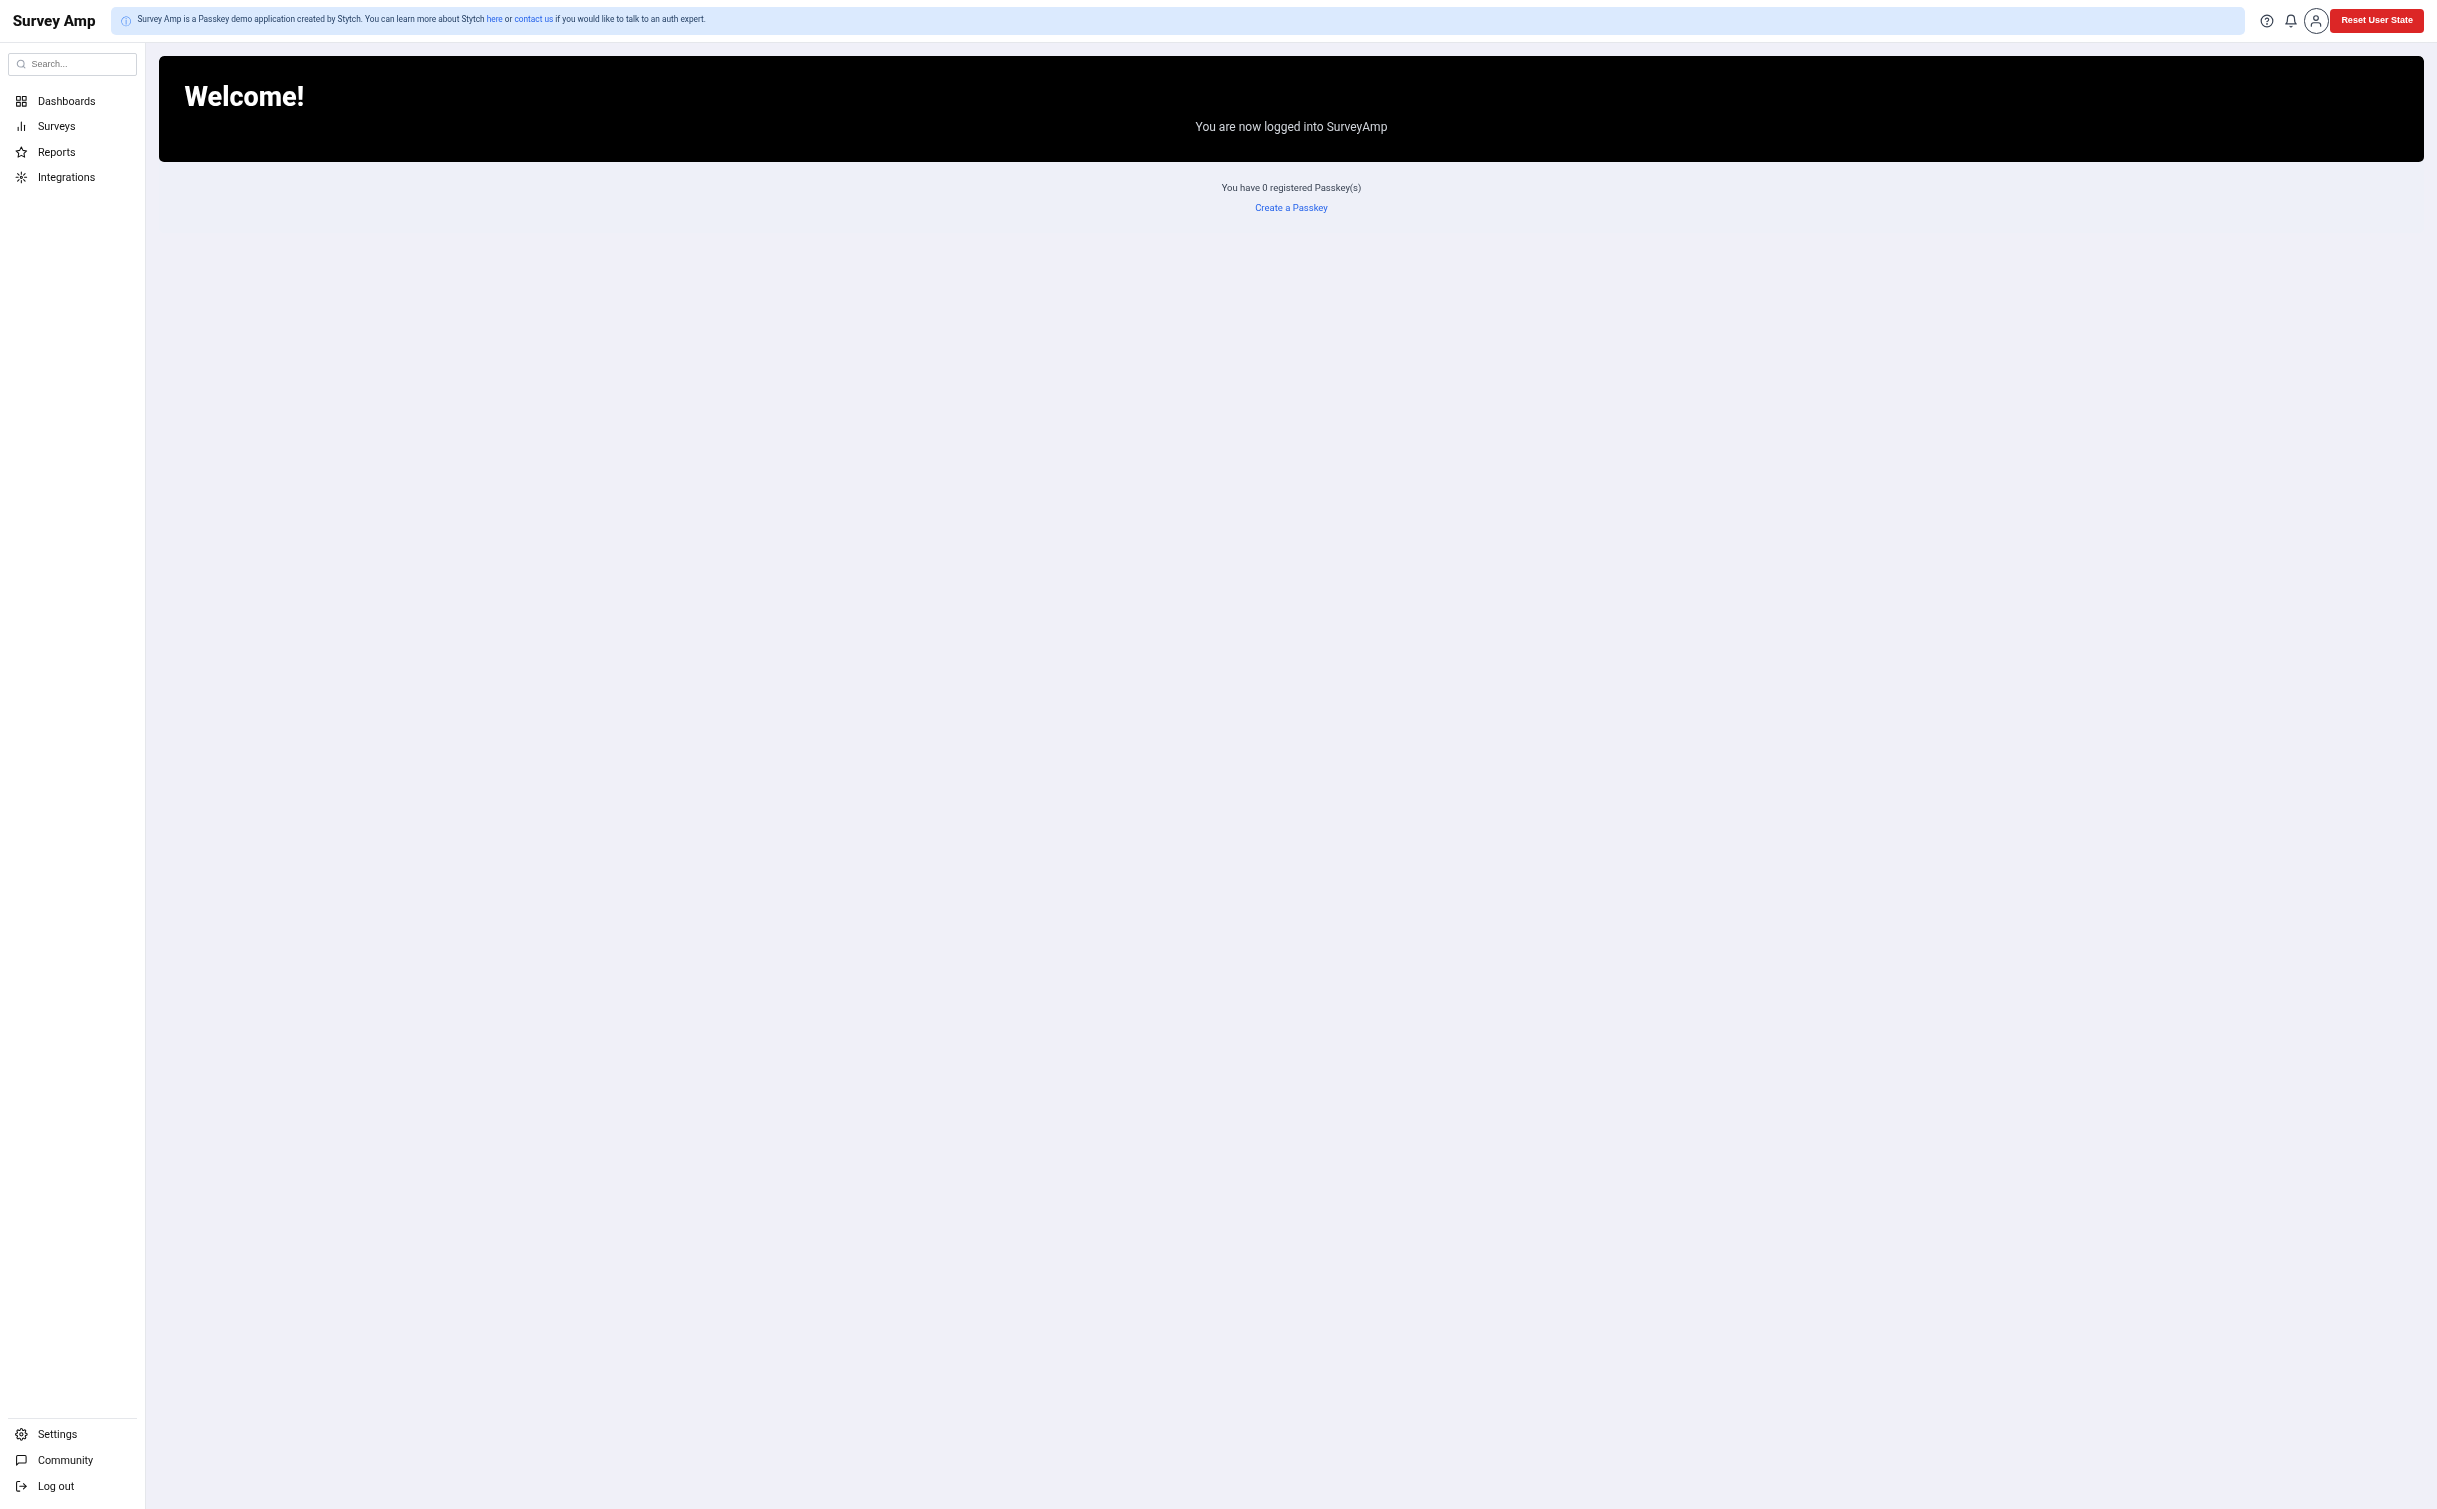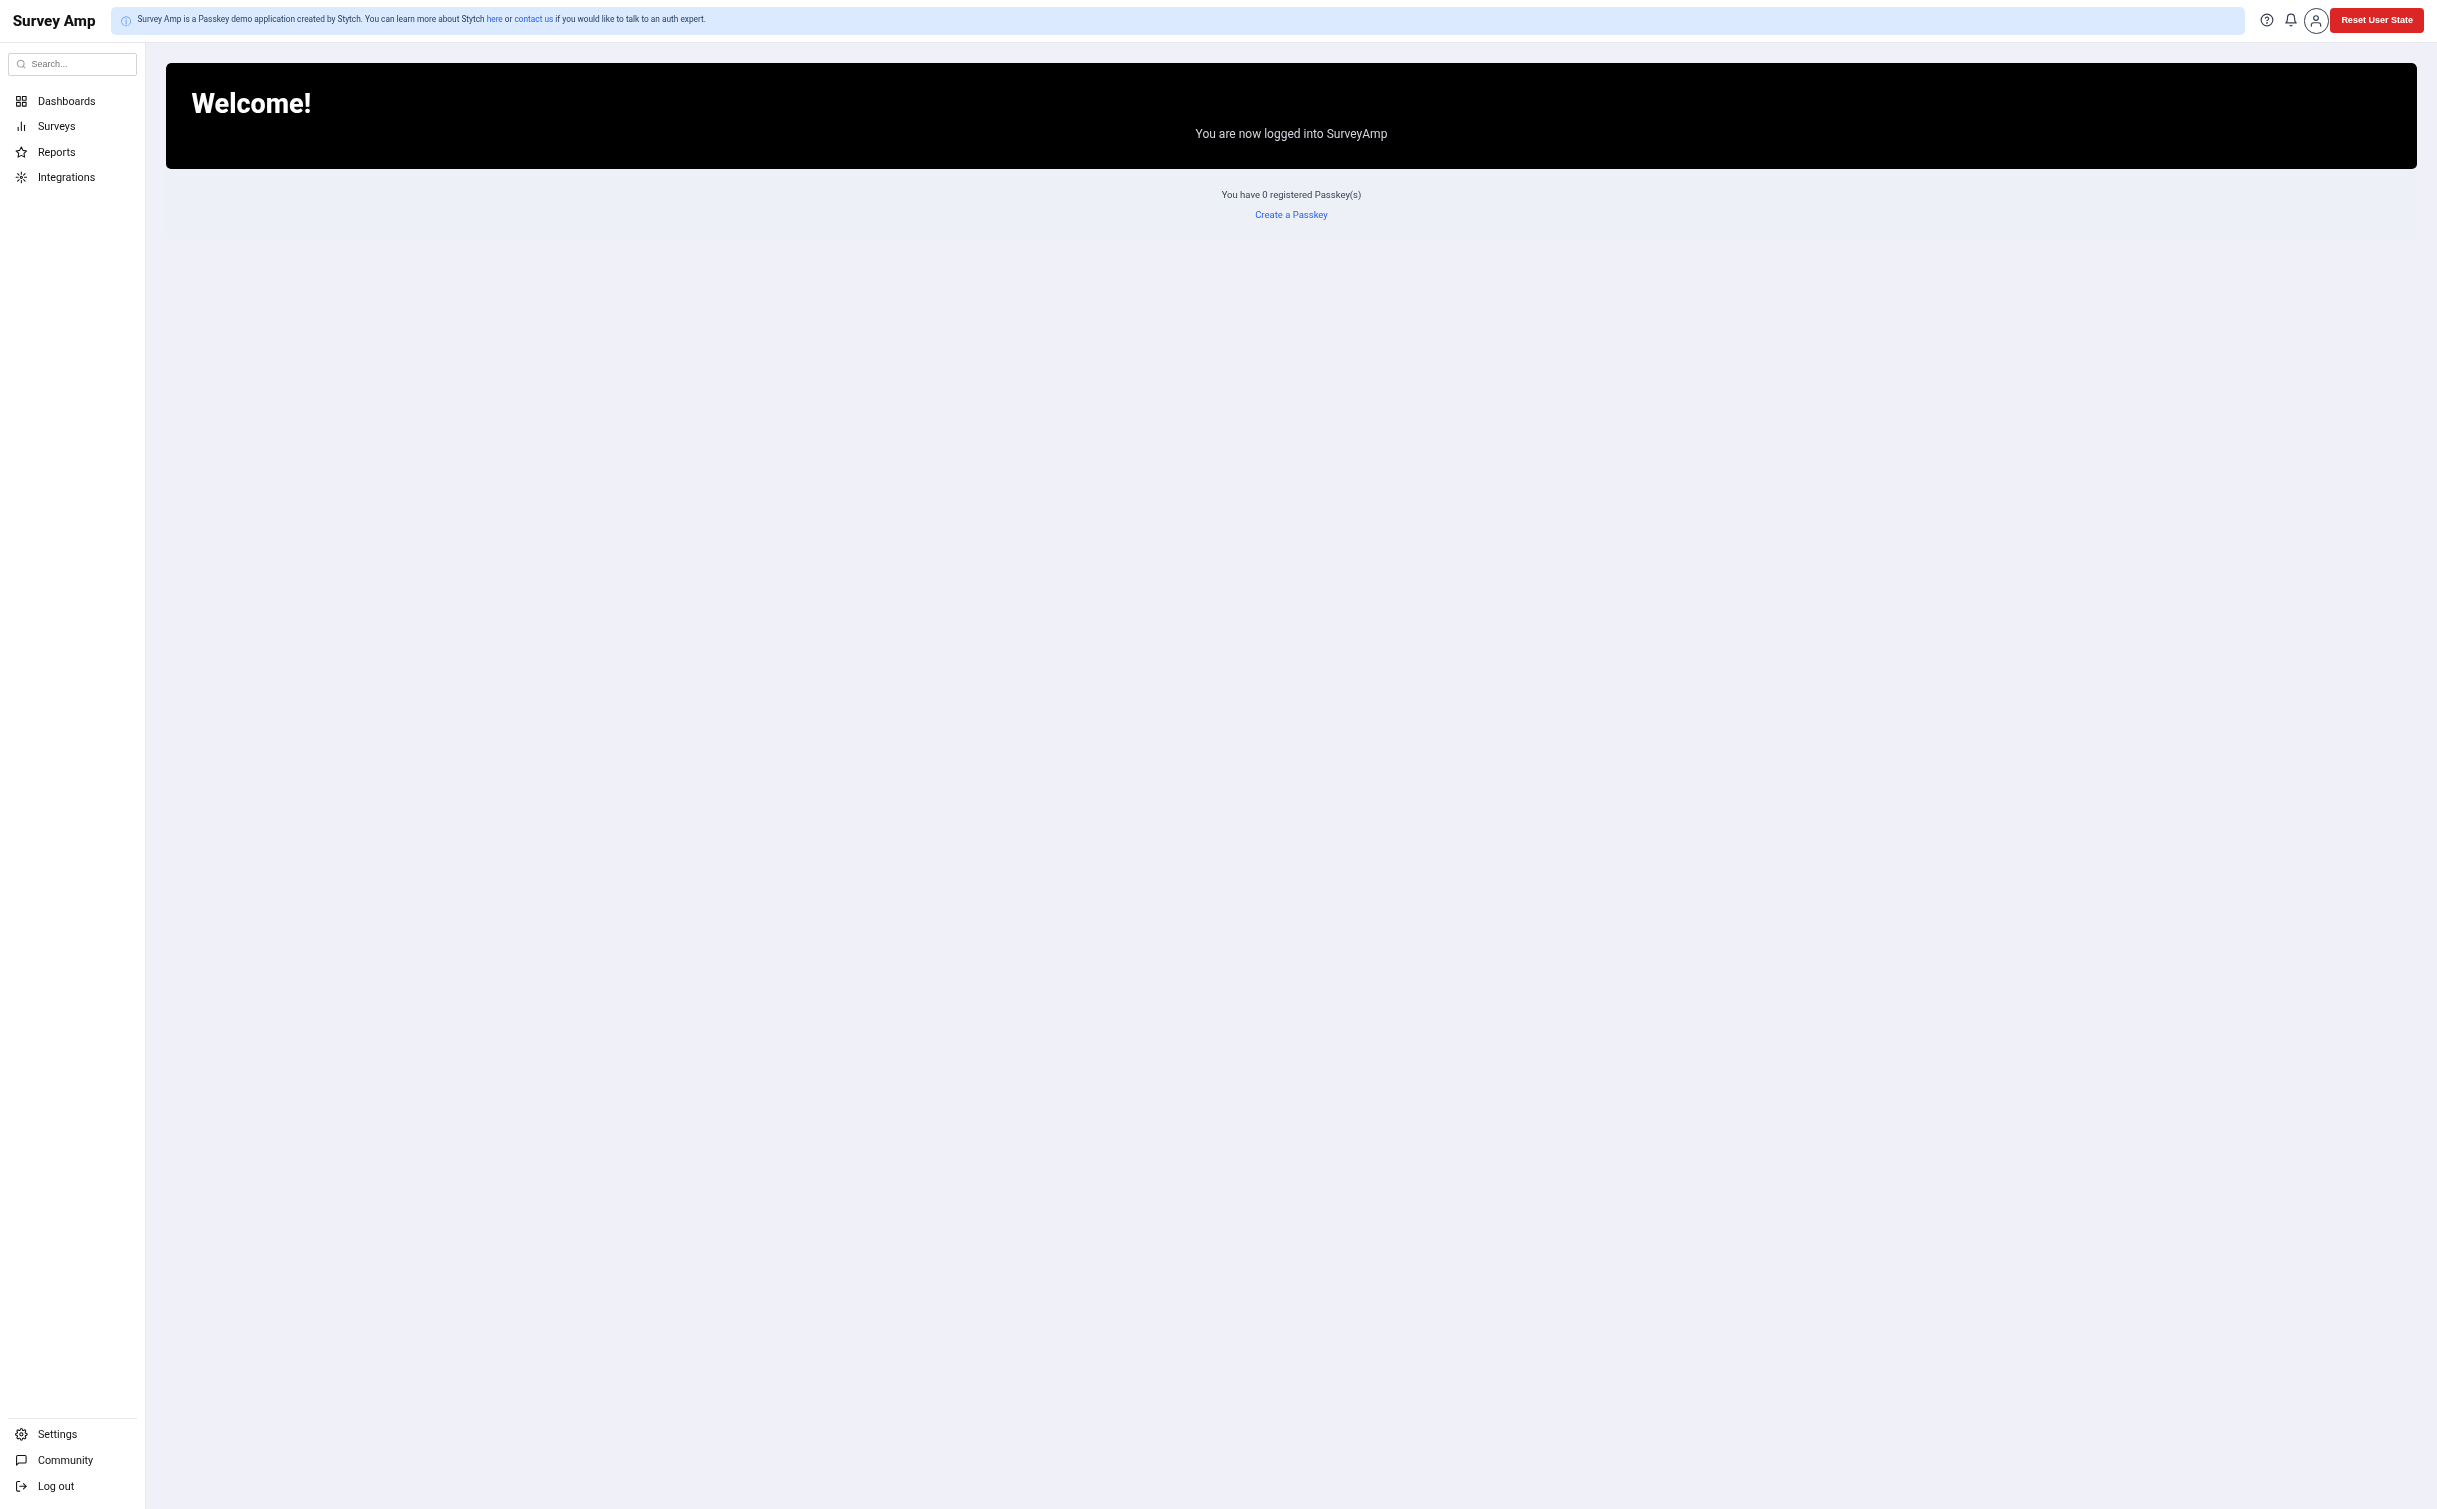--- a/index.html
+++ b/index.html
@@ -43,7 +43,7 @@
     .header-banner a { color: #2563eb; text-decoration: none; }
     .header-actions {
       display: flex;
-      align-items: flex-start;
+      align-items: center;
       gap: 1px;
     }
     .icon-btn {

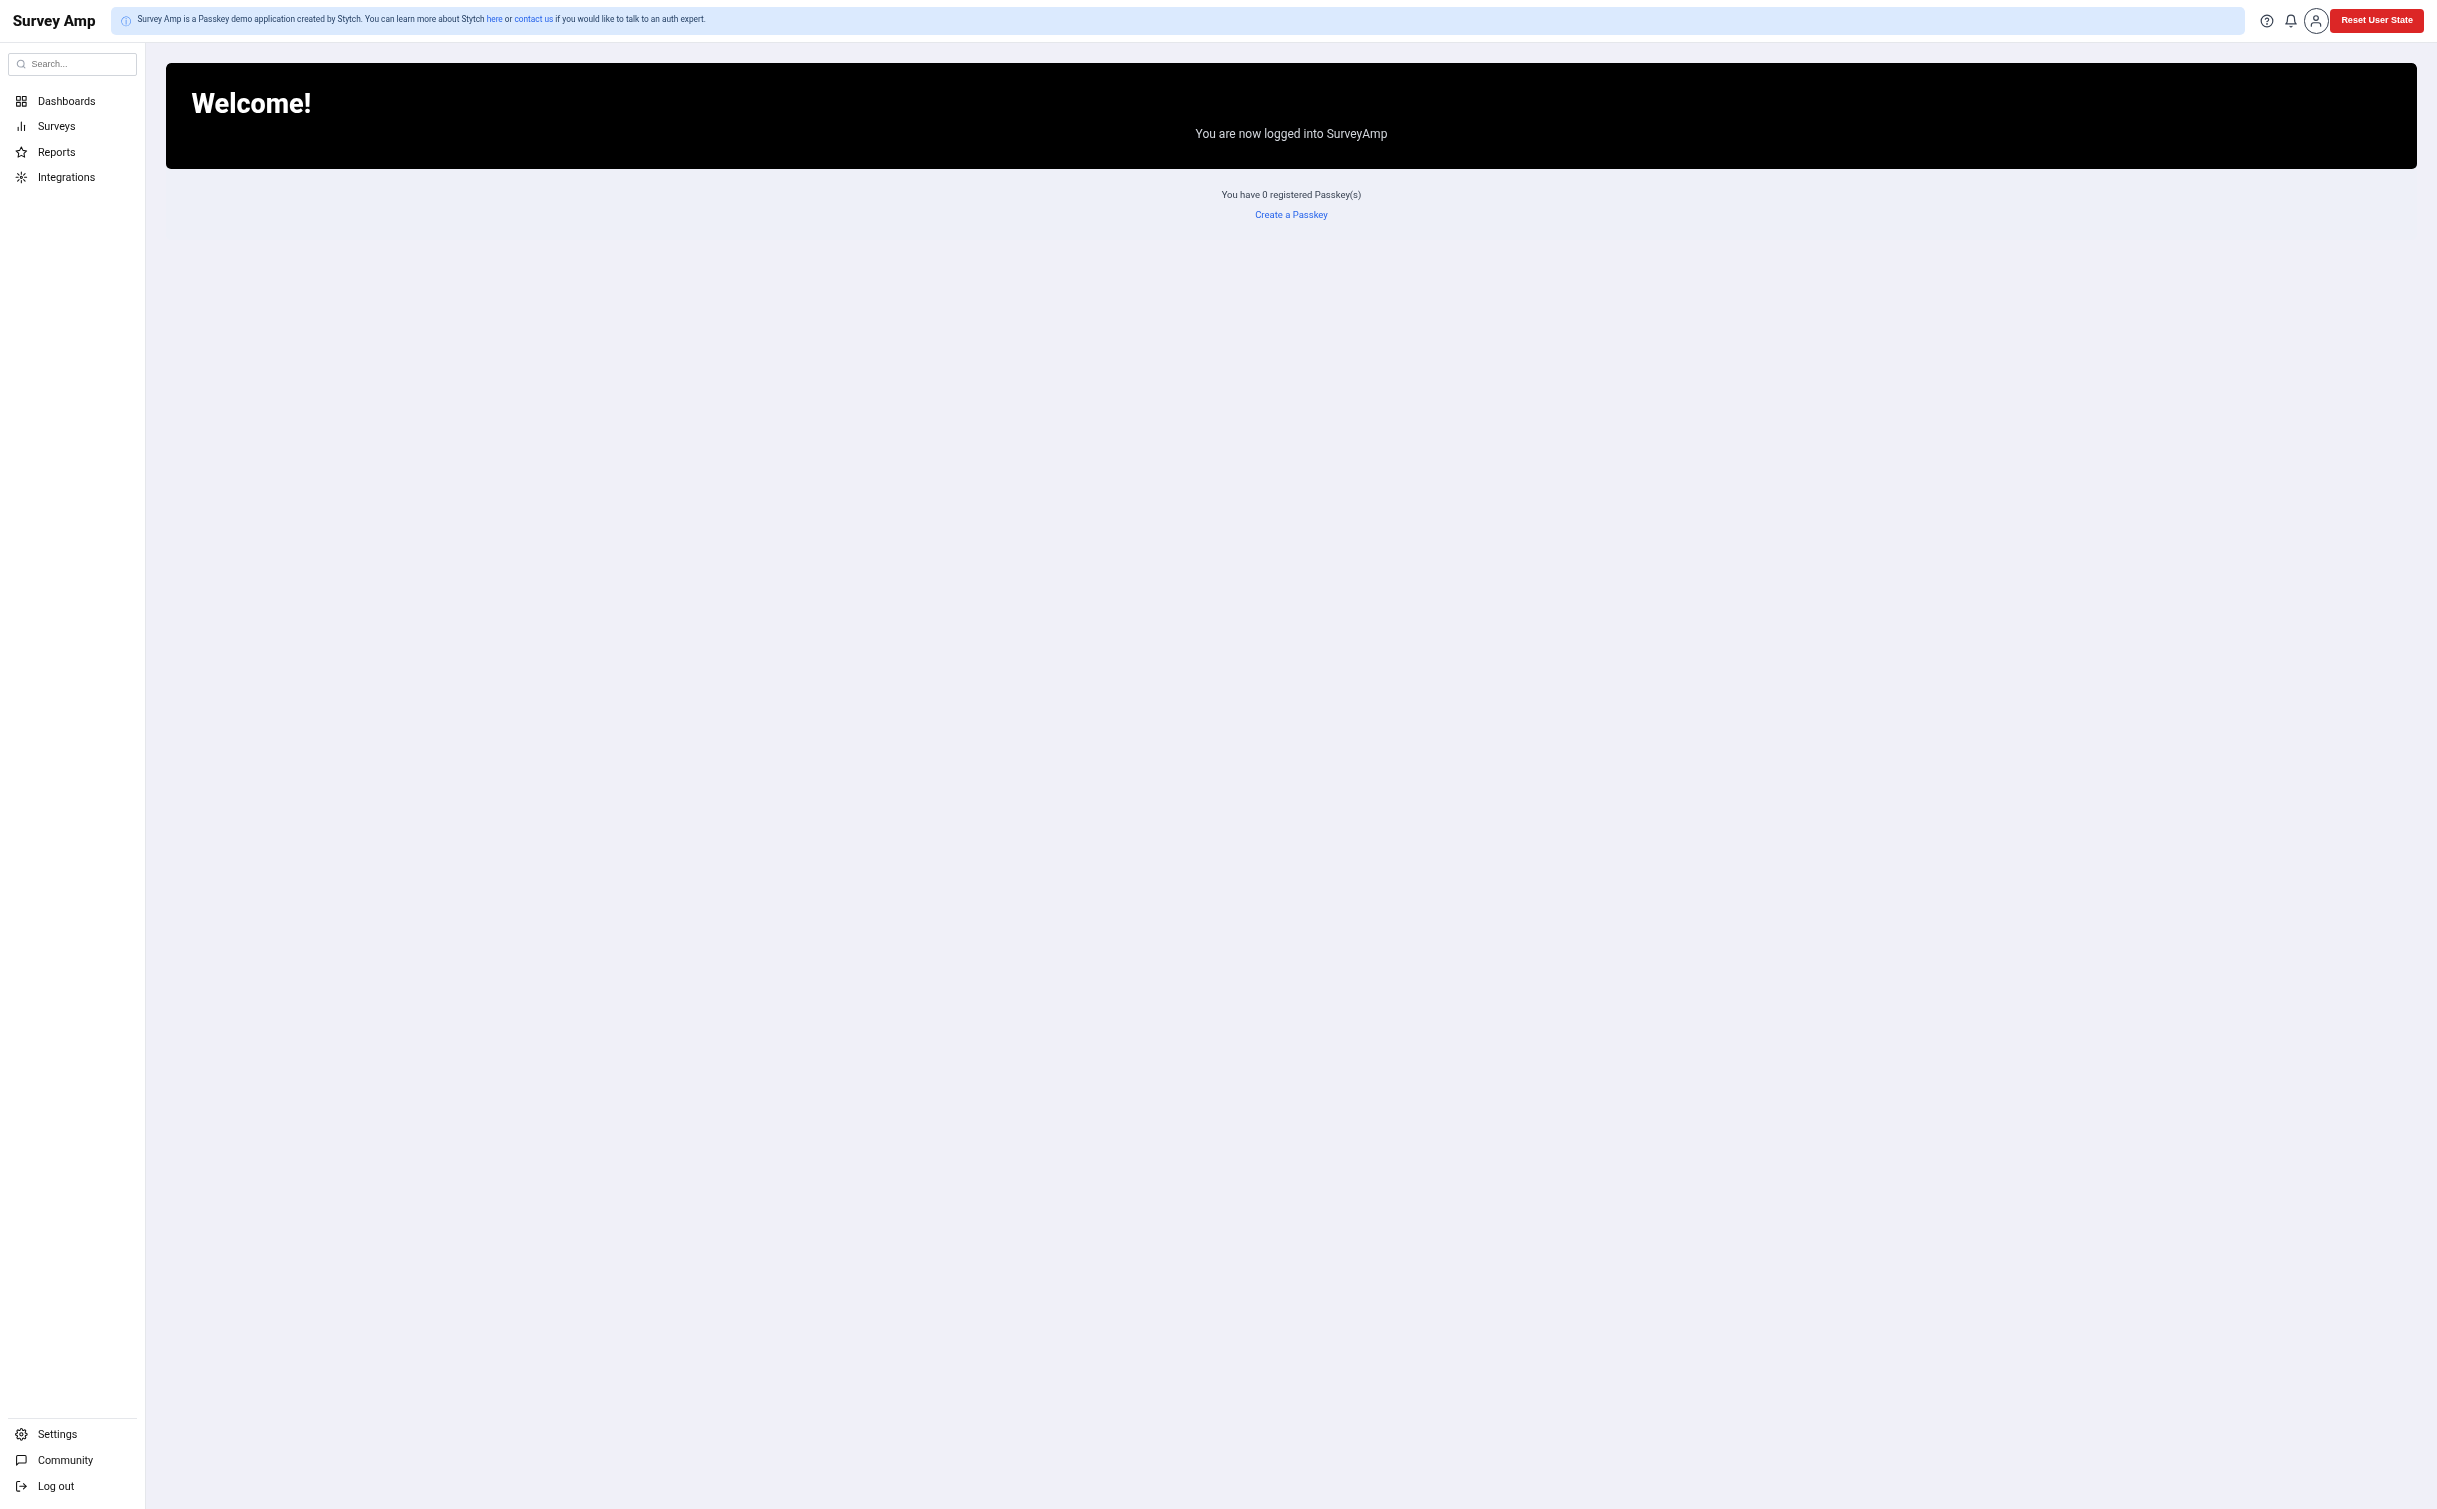--- a/index.html
+++ b/index.html
@@ -144,7 +144,7 @@
       flex: 1;
       background: #f0f0f8;
       overflow-y: auto;
-      padding: 20px;
+      padding: 13px;
     }
     .welcome-card {
       background: #000;

